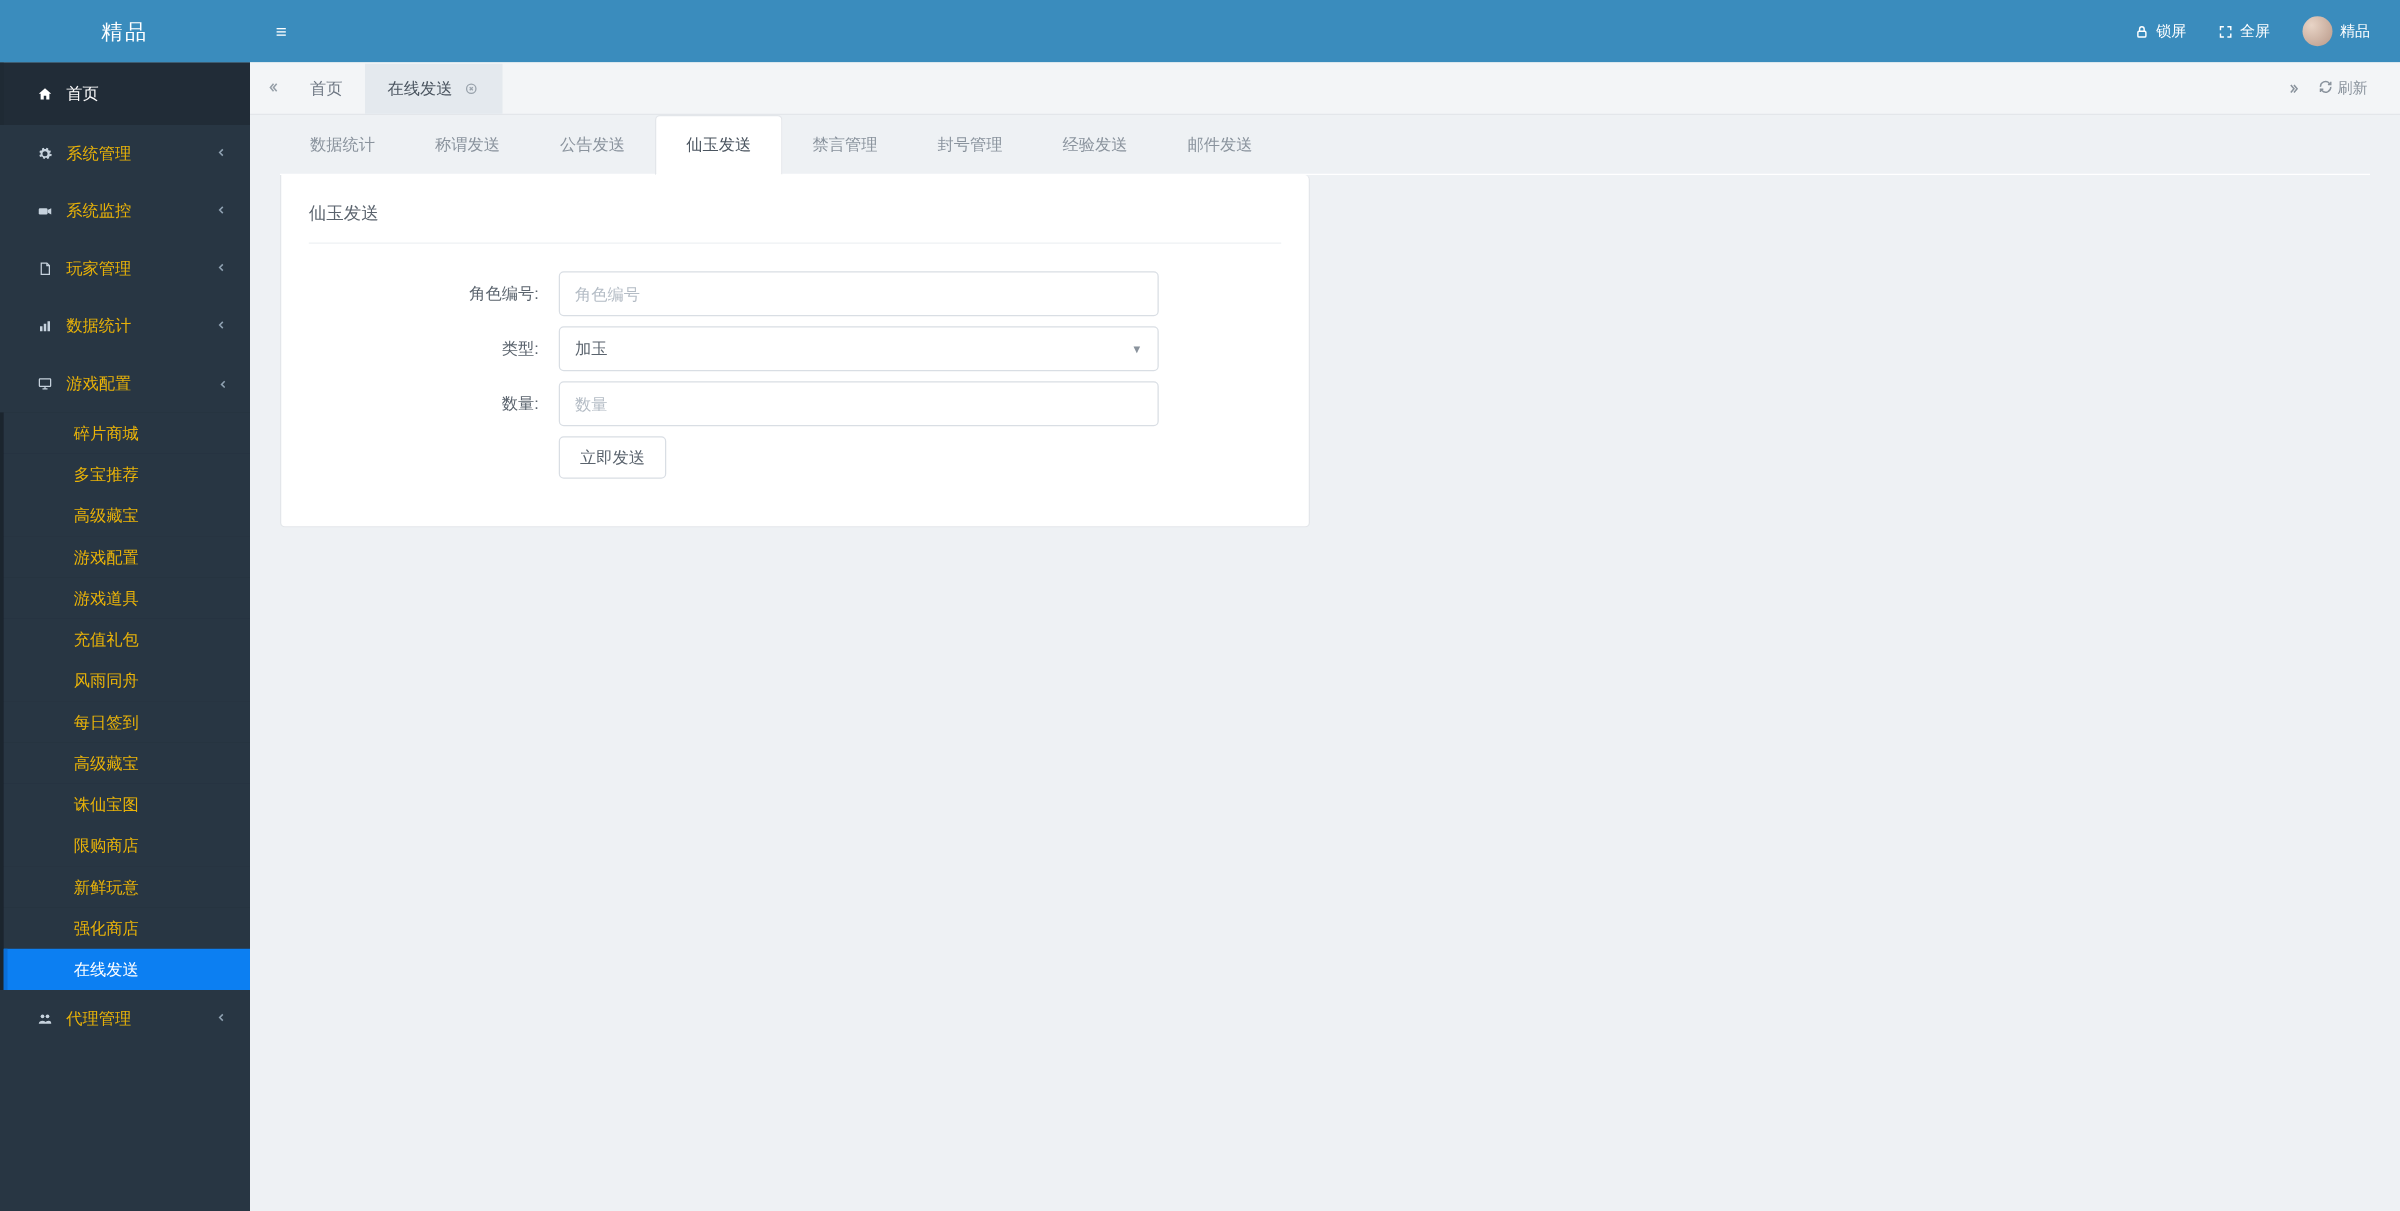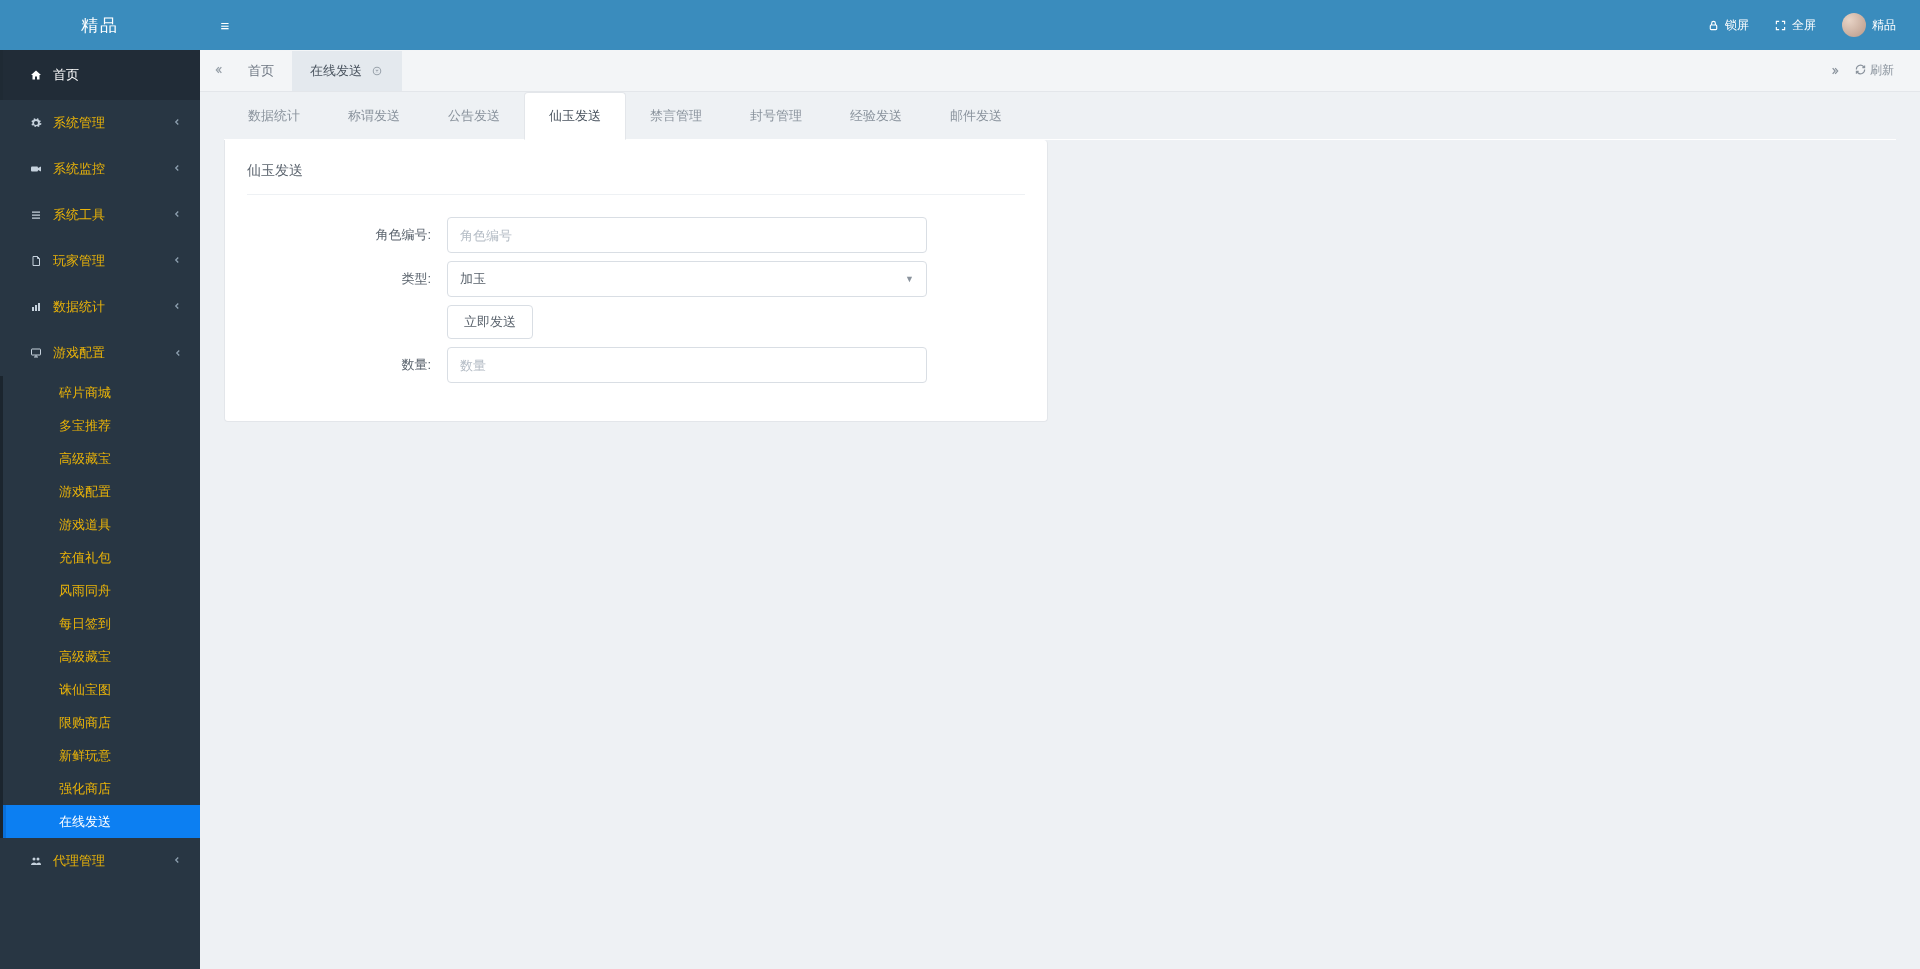--- a/index.html
+++ b/index.html
@@ -336,17 +336,6 @@
           </svg>
         </span>
         <span>系统监控</span>
-        <span class="arrow"><svg width="10" height="10" viewBox="0 0 24 24" fill="none" stroke="#8fa1b1" stroke-width="3">
-            <path d="M15 6l-6 6 6 6"></path>
-          </svg></span>
-      </div>
-      <div class="side-item">
-        <span class="s-icon">
-          <svg width="12" height="12" viewBox="0 0 24 24" fill="none" stroke="#c6d2dd" stroke-width="2.5">
-            <path d="M4 6h16M4 12h16M4 18h16"></path>
-          </svg>
-        </span>
-        <span>系统工具</span>
         <span class="arrow"><svg width="10" height="10" viewBox="0 0 24 24" fill="none" stroke="#8fa1b1" stroke-width="3">
             <path d="M15 6l-6 6 6 6"></path>
           </svg></span>

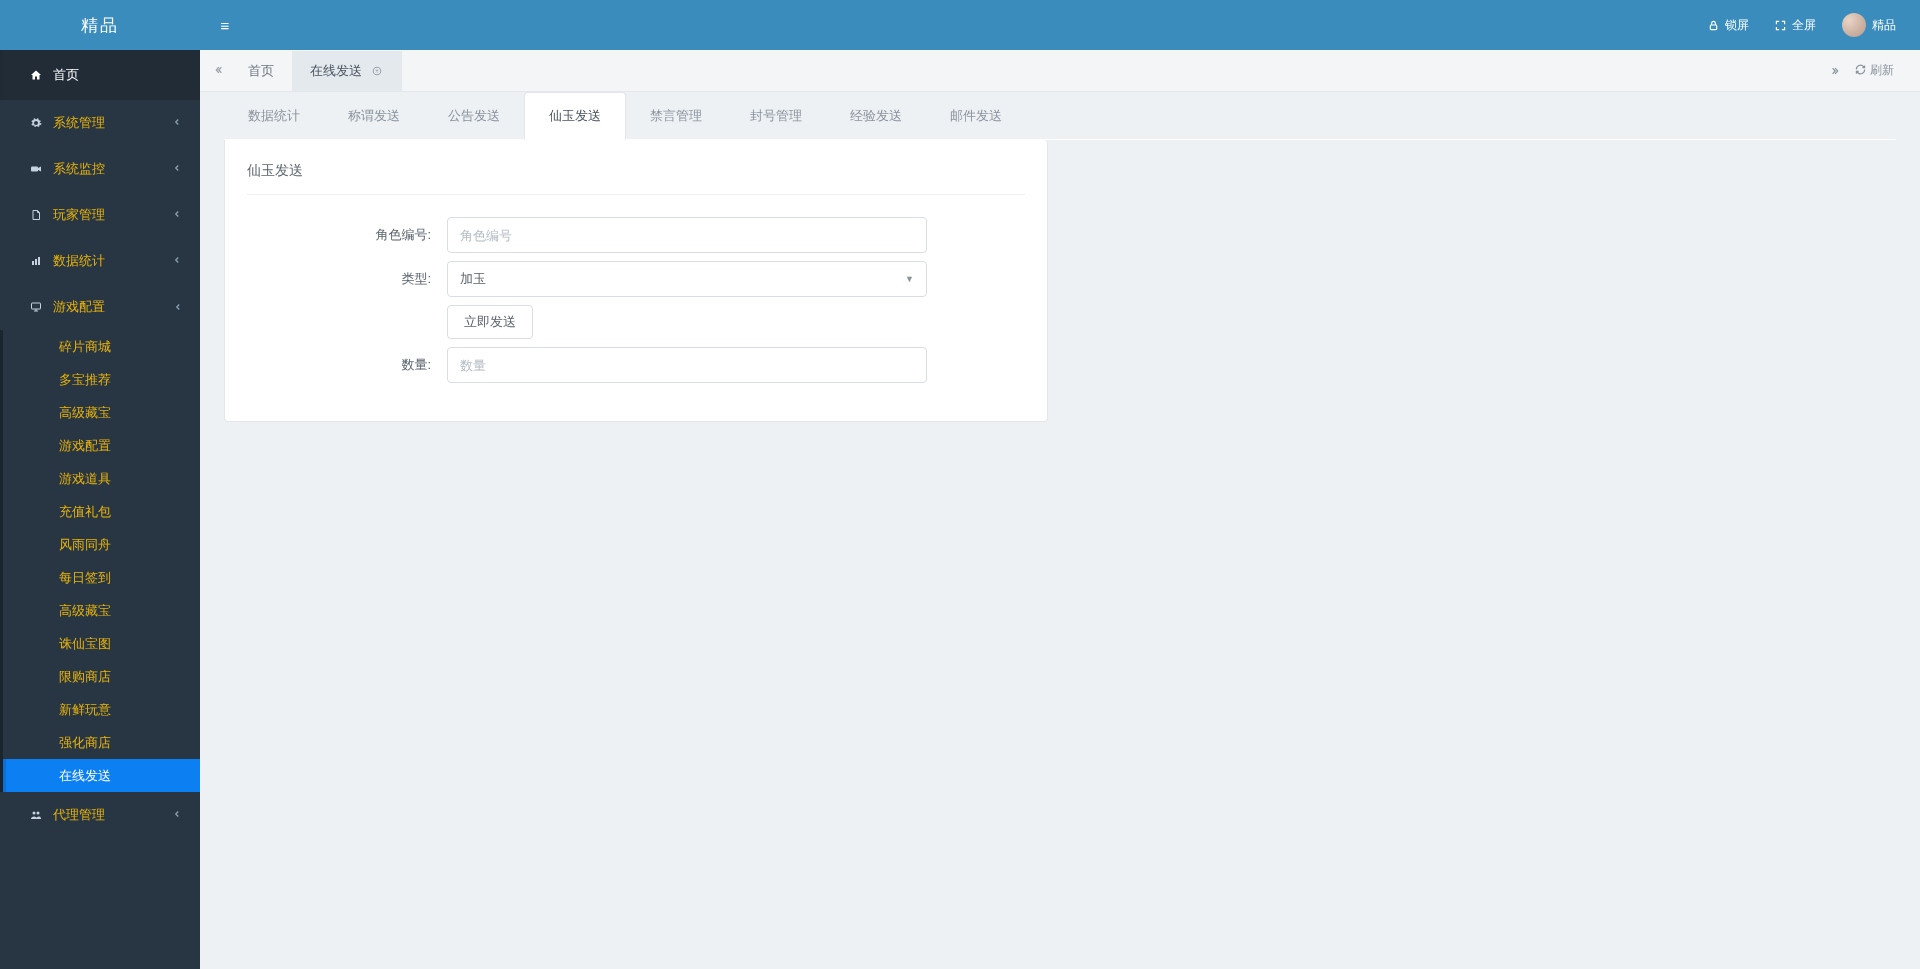--- a/index.html
+++ b/index.html
@@ -486,18 +486,18 @@
       </div>
 
       <div class="form-row">
+        <div class="form-label">数量:</div>
+        <div class="form-ctrl">
+          <input class="finput" type="text" placeholder="数量" style="">
+        </div>
+      </div>
+
+      <div class="form-row">
         <div class="form-label"></div>
         <div class="form-ctrl" style="width:auto;">
           <button class="fbtn">立即发送</button>
         </div>
       </div>
-
-      <div class="form-row">
-        <div class="form-label">数量:</div>
-        <div class="form-ctrl">
-          <input class="finput" type="text" placeholder="数量" style="">
-        </div>
-      </div>
     </div>
   </div>
 </div>

